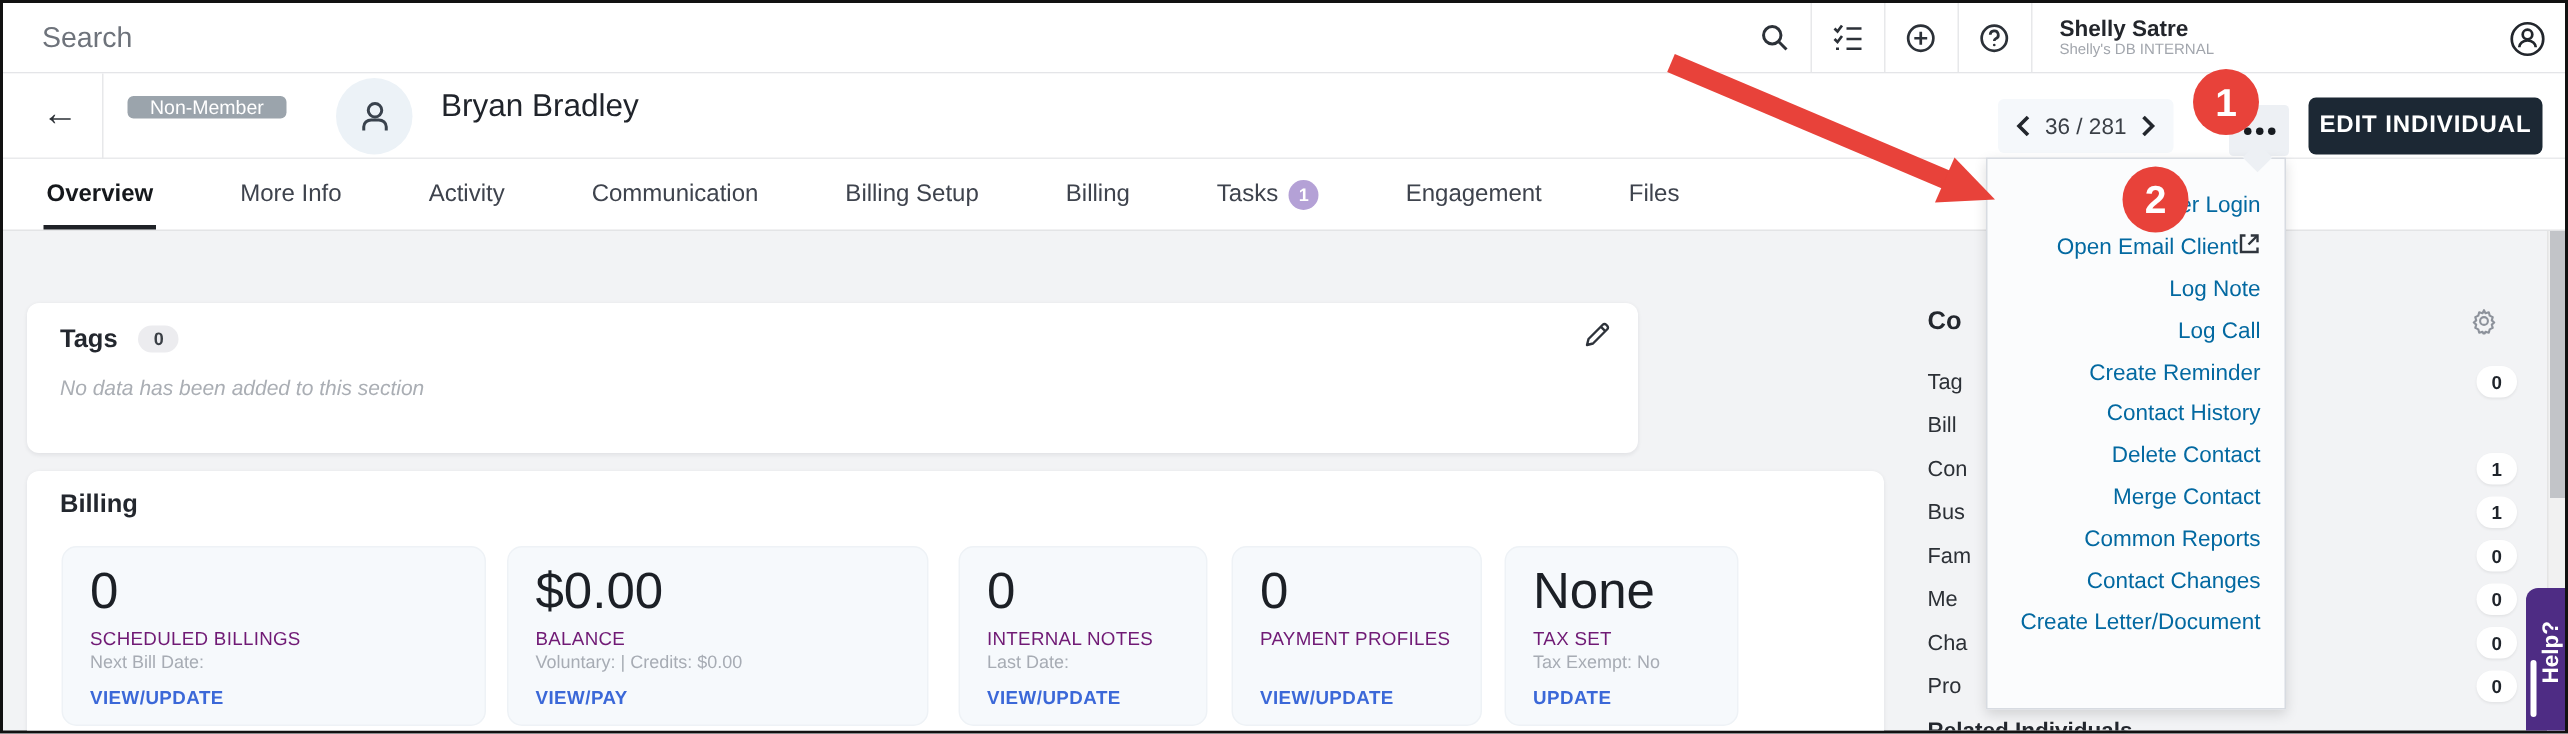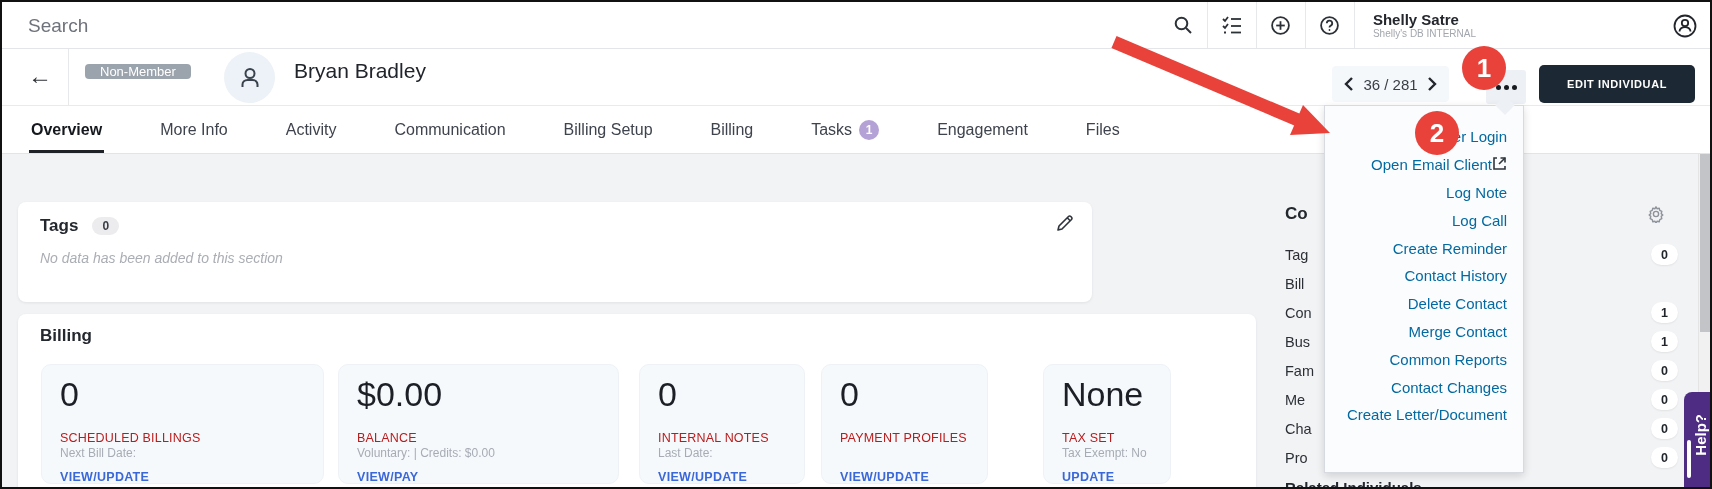--- a/index.html
+++ b/index.html
@@ -34,7 +34,7 @@
   .more-btn{position:absolute;left:1484px;top:21px;width:40px;height:34px;background:#edf0f4;border-radius:3px;display:flex;align-items:center;justify-content:center;gap:3px;cursor:pointer;}
   .more-btn i{width:5px;height:5px;border-radius:50%;background:#171b20;}
   .more-notch{position:absolute;left:1496px;top:96px;width:14px;height:14px;background:#edf0f4;transform:rotate(45deg);z-index:22;}
-  .edit-btn{position:absolute;left:1537px;top:16px;width:156px;height:38px;background:#1c2834;border:none;border-radius:5px;color:#fff;font-family:"Liberation Sans",sans-serif;font-size:11px;font-weight:700;letter-spacing:.6px;cursor:pointer;}
+  .edit-btn{position:absolute;left:1537px;top:16px;width:156px;height:38px;background:#1c2834;border:none;border-radius:5px;color:#fff;font-family:"Liberation Sans",sans-serif;font-size:16px;font-weight:700;letter-spacing:.6px;cursor:pointer;}
   
   .tabbar{position:absolute;left:0;top:104px;width:1712px;height:48px;background:#fff;border-bottom:1px solid #e3e4e6;display:flex;align-items:stretch;padding-left:29px;z-index:4;}
   .tab{display:flex;align-items:center;gap:7px;margin-right:58px;font-size:16px;color:#3e434d;cursor:pointer;position:relative;white-space:nowrap;}

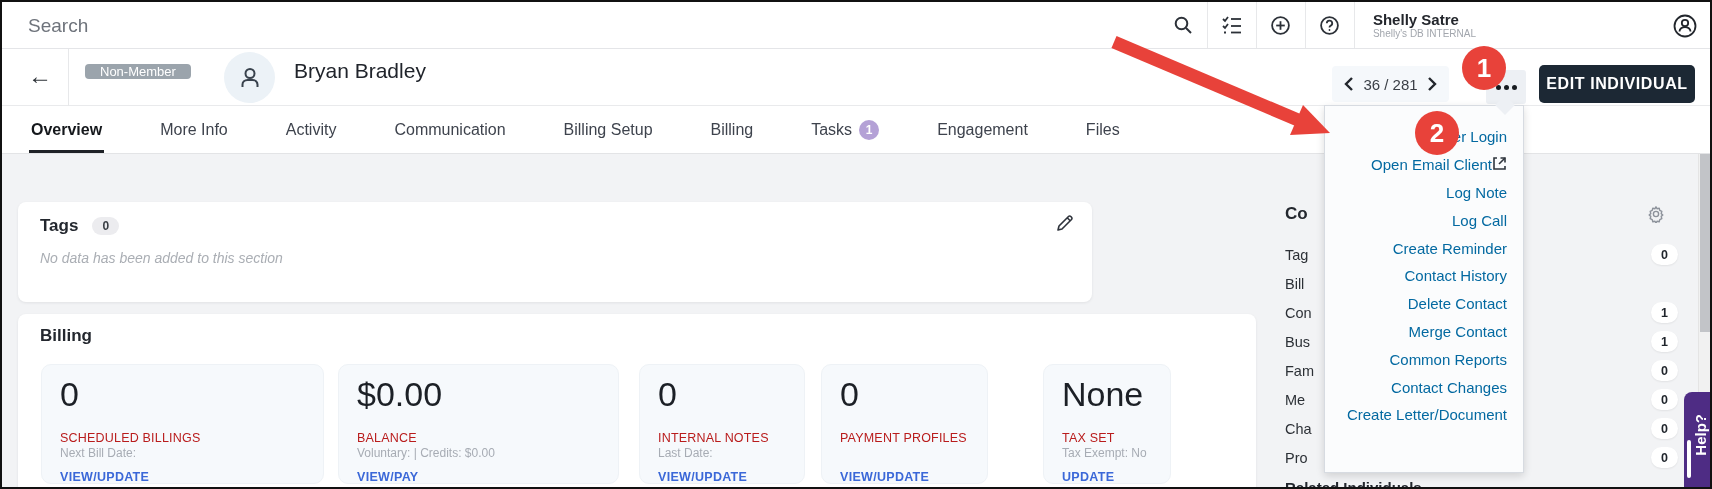--- a/index.html
+++ b/index.html
@@ -59,7 +59,7 @@
   .tile1{left:320px;width:281px;}
   .tile2{left:621px;width:166px;}
   .tile3{left:803px;width:167px;}
-  .tile4{left:1025px;width:128px;}
+  .tile4{left:985px;width:156px;}
   
   .rp-head{position:absolute;left:1283px;top:202px;width:393px;display:flex;justify-content:space-between;align-items:center;z-index:1;}
   .rp-title{font-size:17px;font-weight:700;color:#23272e;white-space:nowrap;overflow:hidden;}

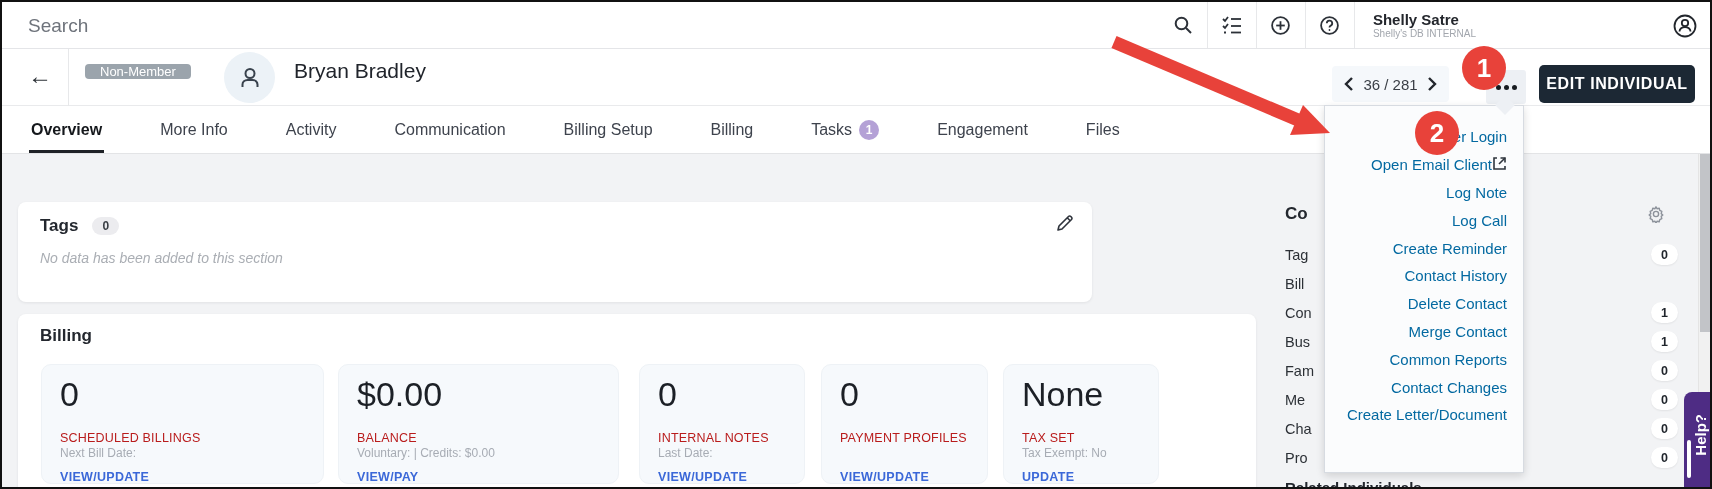--- a/index.html
+++ b/index.html
@@ -52,7 +52,7 @@
   #billing-card{left:16px;top:312px;width:1238px;height:177px;padding:12px 22px;border-radius:8px 8px 0 0;}
   .tile{position:absolute;top:50px;height:120px;background:#f6f9fc;border:1px solid #eef2f6;border-radius:10px;padding:11px 18px;}
   .tile .t-val{font-size:34px;color:#1c2026;line-height:36px;}
-  .tile .t-label{margin-top:19px;font-size:12.5px;color:#b91c1c;letter-spacing:.2px;}
+  .tile .t-label{margin-top:7px;font-size:12.5px;color:#701a75;letter-spacing:.2px;}
   .tile .t-sub{margin-top:1px;font-size:12px;color:#a7acb4;min-height:16px;}
   .tile .t-link{margin-top:8px;font-size:12.5px;font-weight:700;color:#3b68d8;letter-spacing:.3px;cursor:pointer;}
   .tile0{left:23px;width:283px;}

